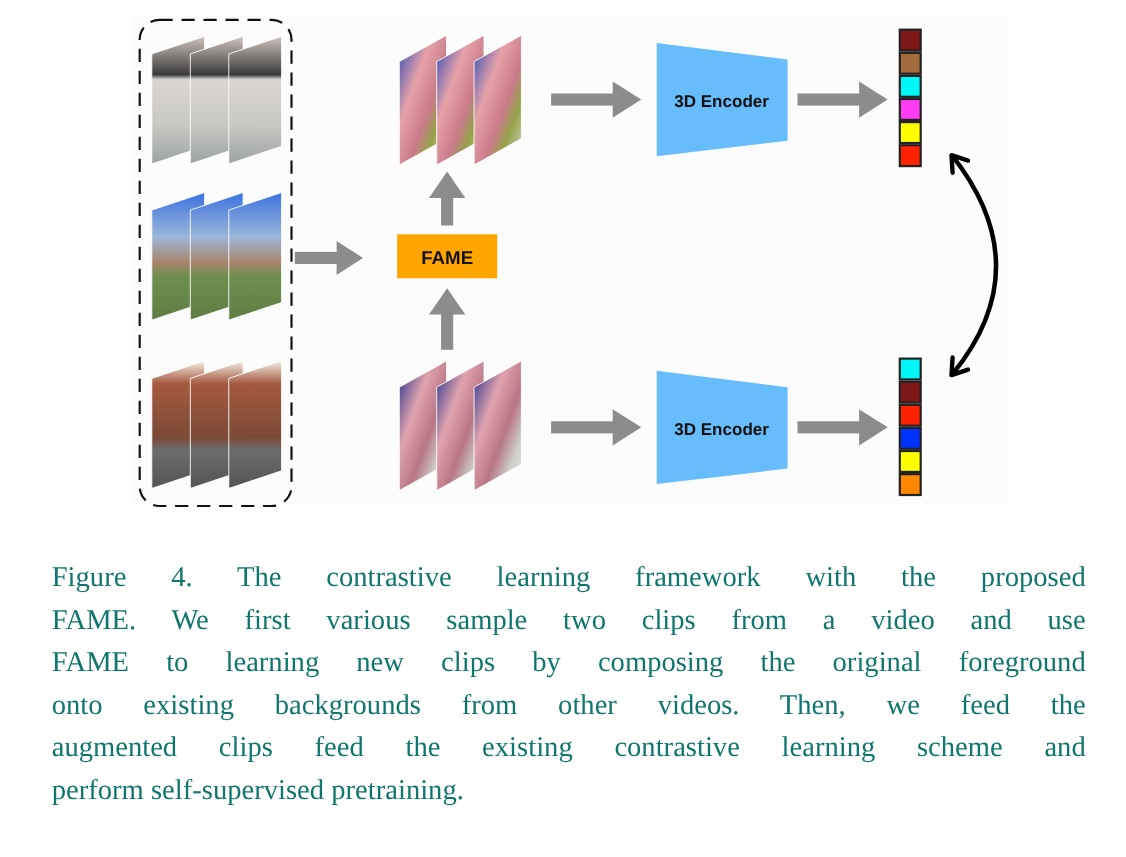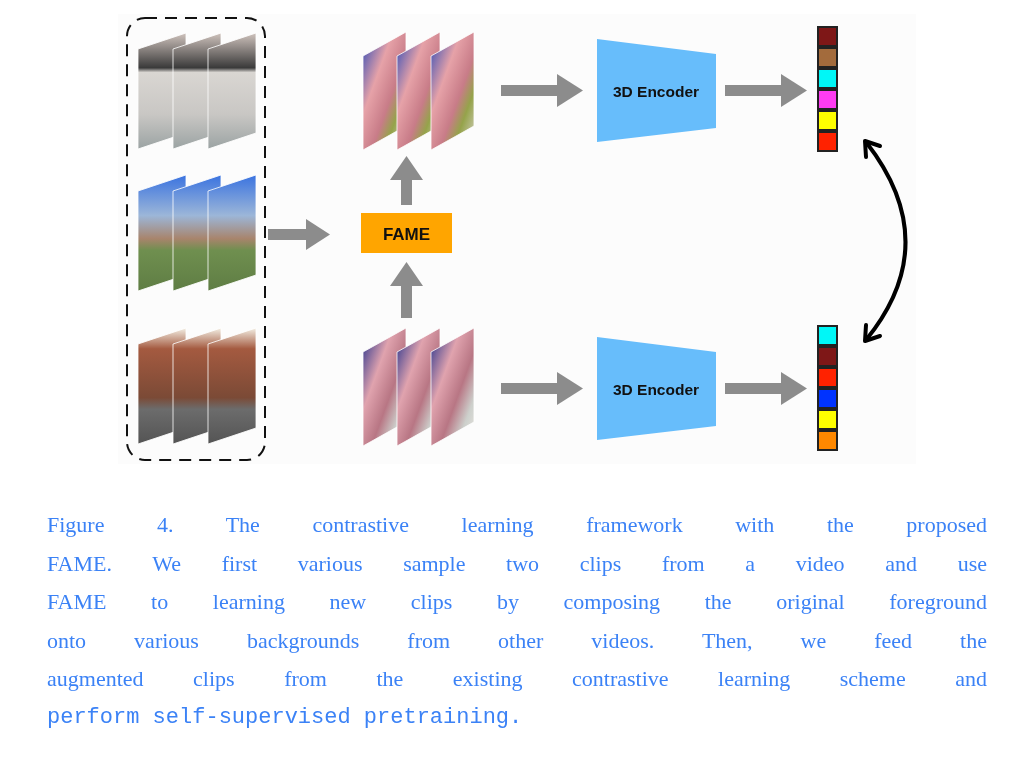--- a/index.html
+++ b/index.html
@@ -8,7 +8,7 @@
   .caption {
     position:absolute; left:47px; top:506px; width:940px;
     font-family:"Liberation Serif", "DejaVu Serif", serif;
-    font-size:22px; line-height:38.5px; color:#3b82f6;
+    font-size:26px; line-height:38.5px; color:#0f766e;
     text-align:justify; text-align-last:left;
   }
   .caption .ln { display:block; text-align:justify; text-align-last:justify; white-space:nowrap; }

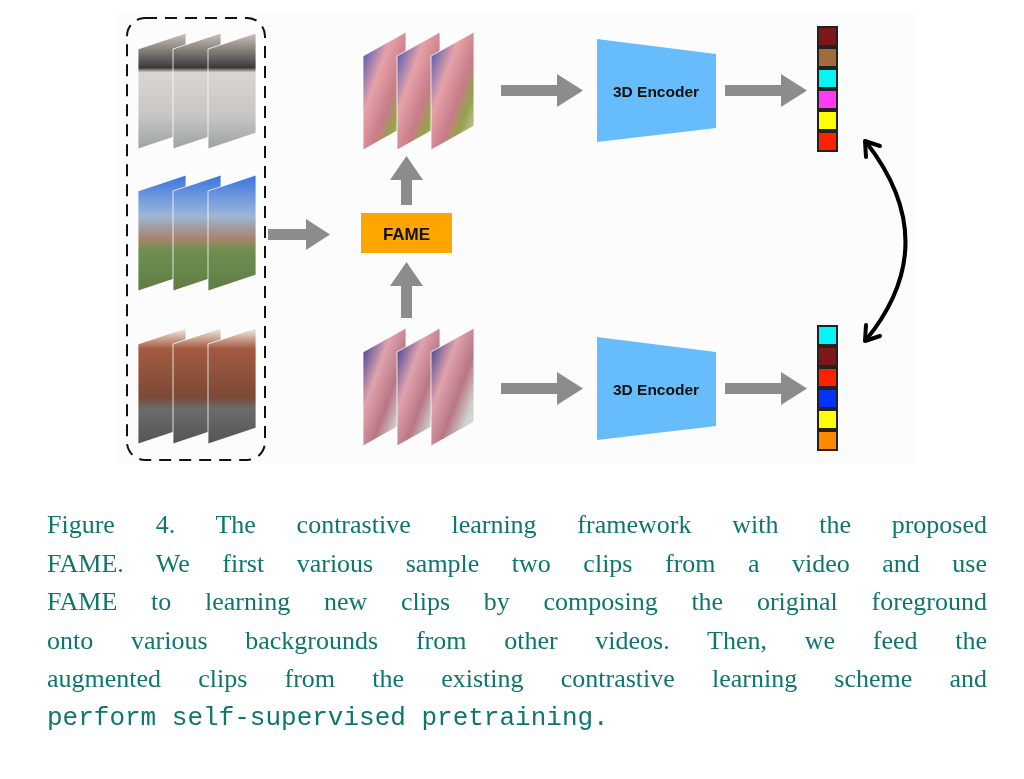--- a/index.html
+++ b/index.html
@@ -163,7 +163,7 @@
   <span class="ln">Figure 4.  The contrastive learning framework with the proposed</span>
   <span class="ln">FAME. We first various sample two clips from a video and use</span>
   <span class="ln">FAME to learning new clips by composing the original foreground</span>
-  <span class="ln">onto various backgrounds from other videos.  Then, we feed the</span>
+  <span class="ln">onto existing backgrounds from other videos.  Then, we feed the</span>
   <span class="ln">augmented clips from the existing contrastive learning scheme and</span>
   <span class="ln last">perform self-supervised pretraining.</span>
 </div>

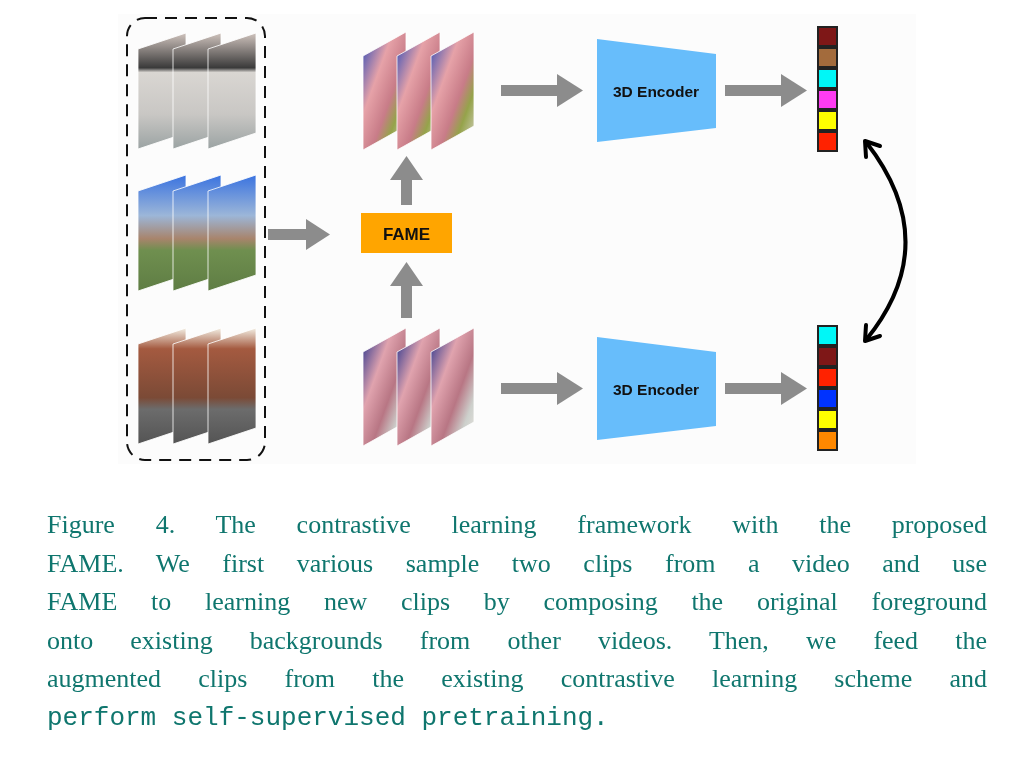--- a/index.html
+++ b/index.html
@@ -164,7 +164,7 @@
   <span class="ln">FAME. We first various sample two clips from a video and use</span>
   <span class="ln">FAME to learning new clips by composing the original foreground</span>
   <span class="ln">onto existing backgrounds from other videos.  Then, we feed the</span>
-  <span class="ln">augmented clips from the existing contrastive learning scheme and</span>
+  <span class="ln">augmented clips feed the existing contrastive learning scheme and</span>
   <span class="ln last">perform self-supervised pretraining.</span>
 </div>
 

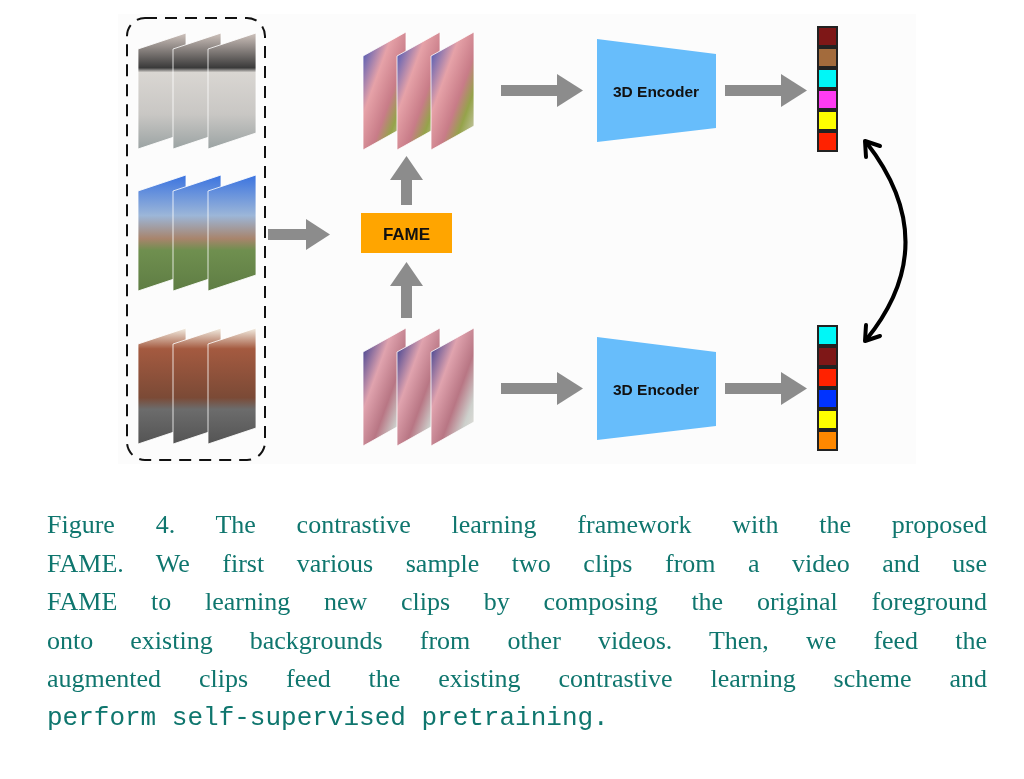--- a/index.html
+++ b/index.html
@@ -12,7 +12,7 @@
     text-align:justify; text-align-last:left;
   }
   .caption .ln { display:block; text-align:justify; text-align-last:justify; white-space:nowrap; }
-  .caption .ln.last { text-align-last:left;font-family:Liberation Mono, monospace; }
+  .caption .ln.last { text-align-last:left; }
   svg text { font-family:"Liberation Sans", "DejaVu Sans", sans-serif; font-weight:bold; }
 </style>
 </head>

